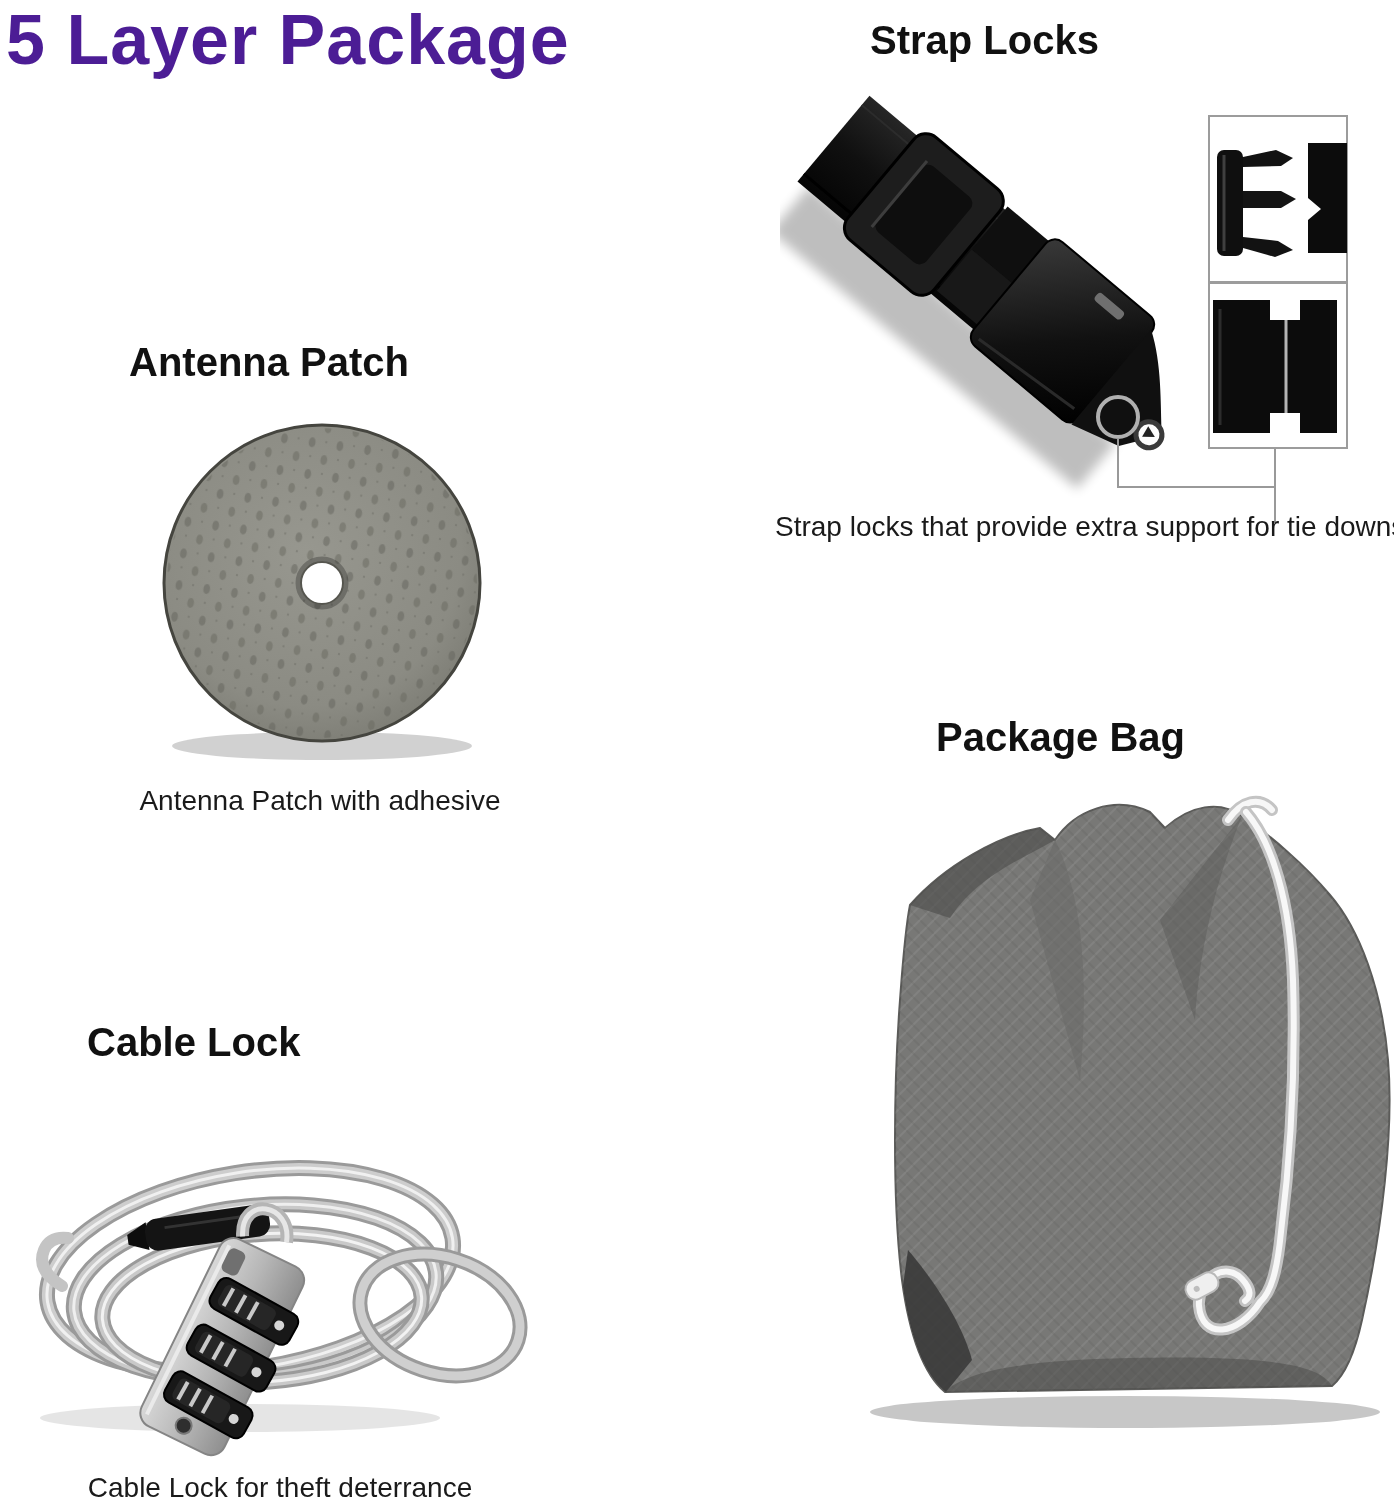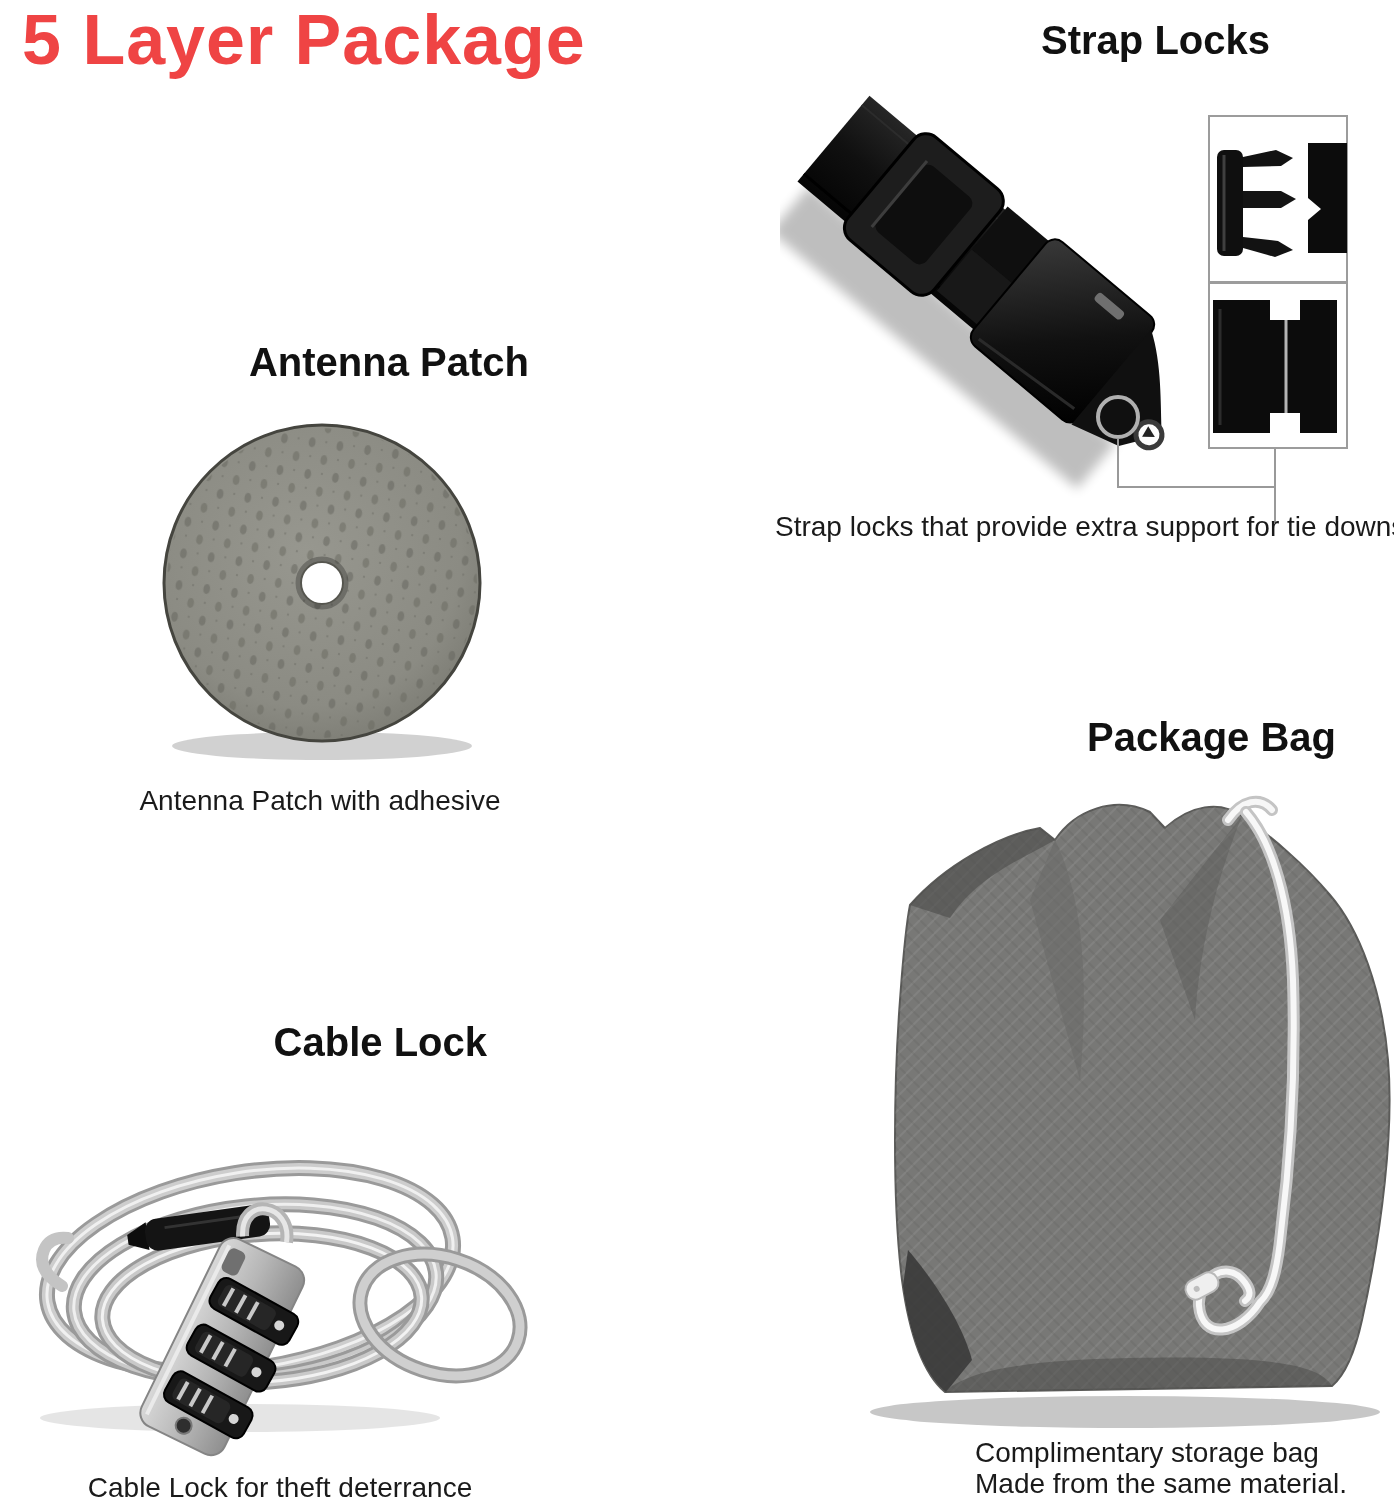--- a/index.html
+++ b/index.html
@@ -17,7 +17,7 @@
 
 <div class="canvas">
 
-  <div class="abs page-title" style="left: 22px; top: 0px; color: #ef4444;">5 Layer Package</div>
+  <div class="abs page-title" style="left: 6px; top: 0px; color: #4c1d95;">5 Layer Package</div>
 
   <div class="abs heading" style="left:870px;top:18px;width:400px;">Strap Locks</div>
 

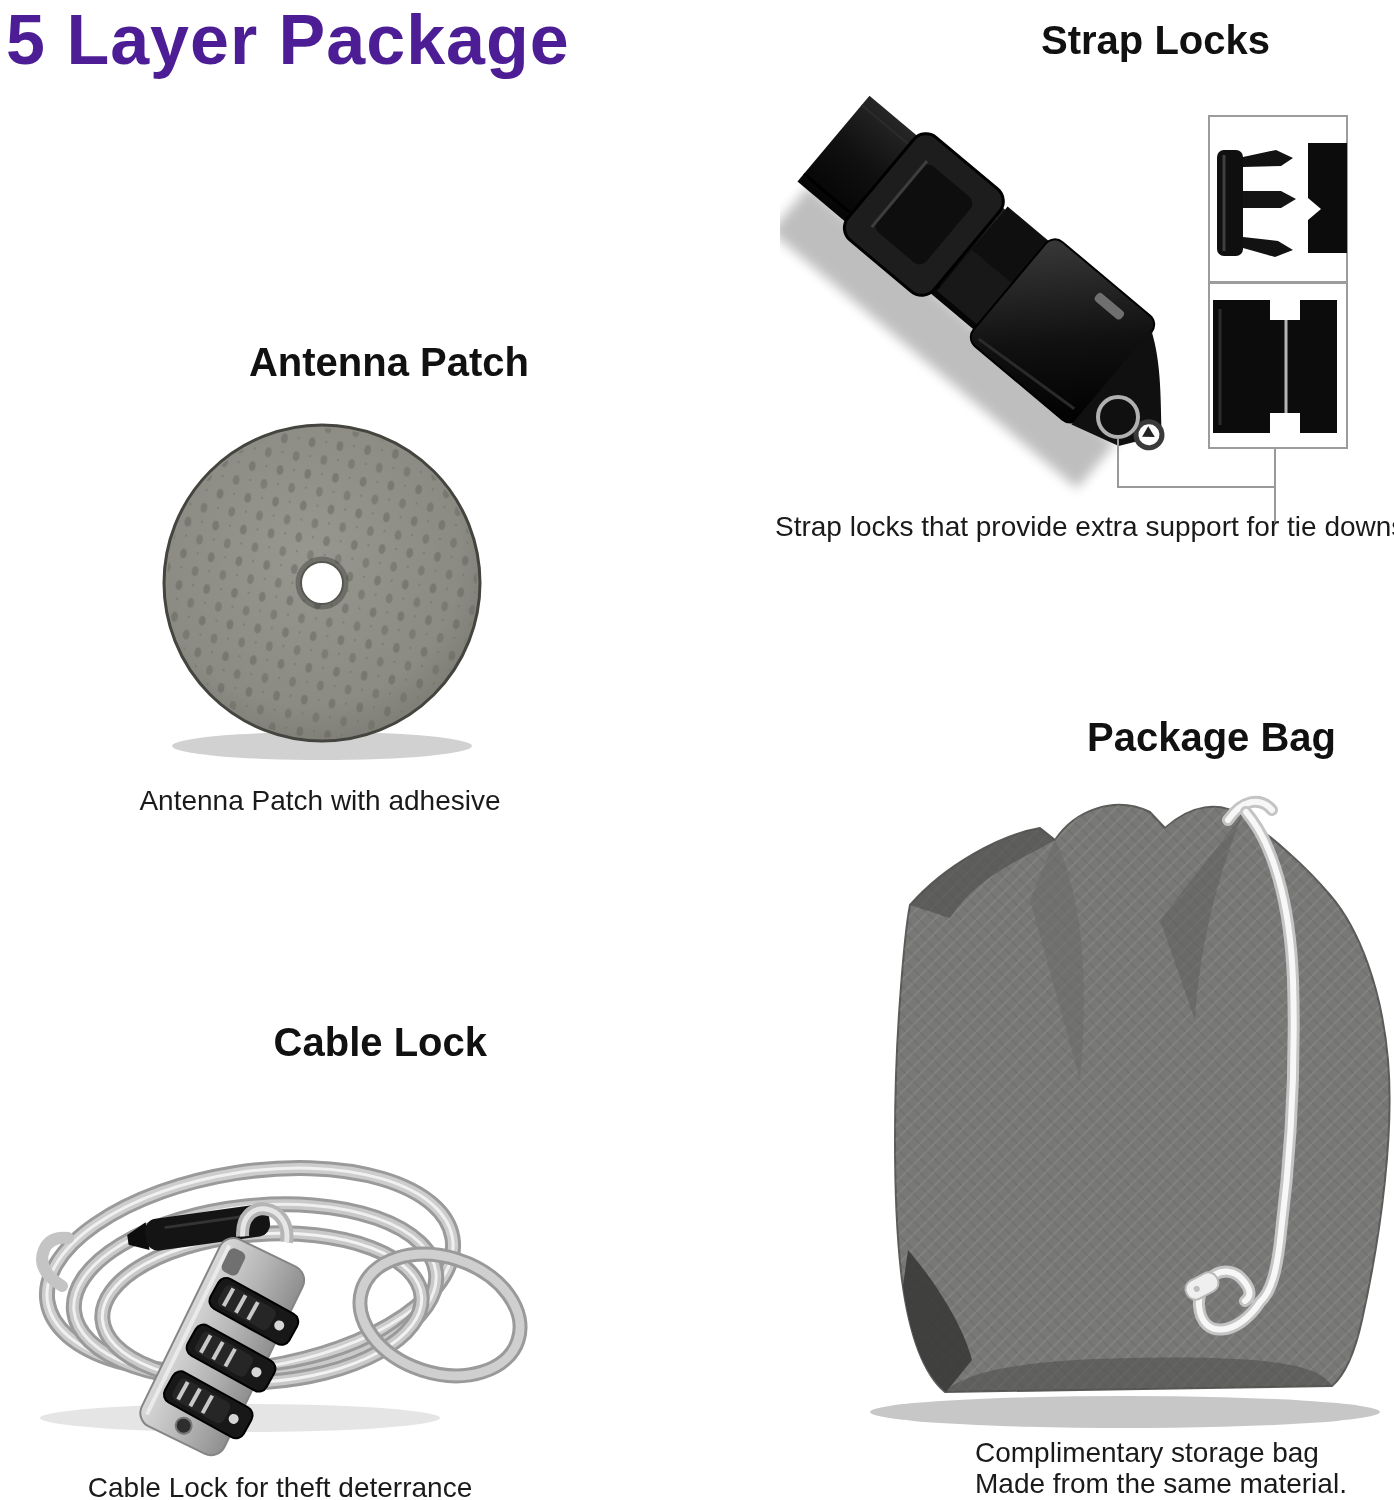--- a/index.html
+++ b/index.html
@@ -7,7 +7,7 @@
           font-family:"Liberation Sans",sans-serif;color:#1a1a1a;}
   .abs{position:absolute;}
   .page-title{font-size:70px;font-weight:bold;letter-spacing:1px;color:#c00000;white-space:nowrap;}
-  .heading{font-size:40px;font-weight:bold;color:#111;text-align:right;white-space:nowrap;}
+  .heading{font-size:40px;font-weight:bold;color:#111;text-align:left;white-space:nowrap;}
   .caption{font-size:28px;color:#1a1a1a;text-align:center;white-space:nowrap;}
   .caption.left{text-align:left;line-height:31px;white-space:normal;}
   svg{display:block;}

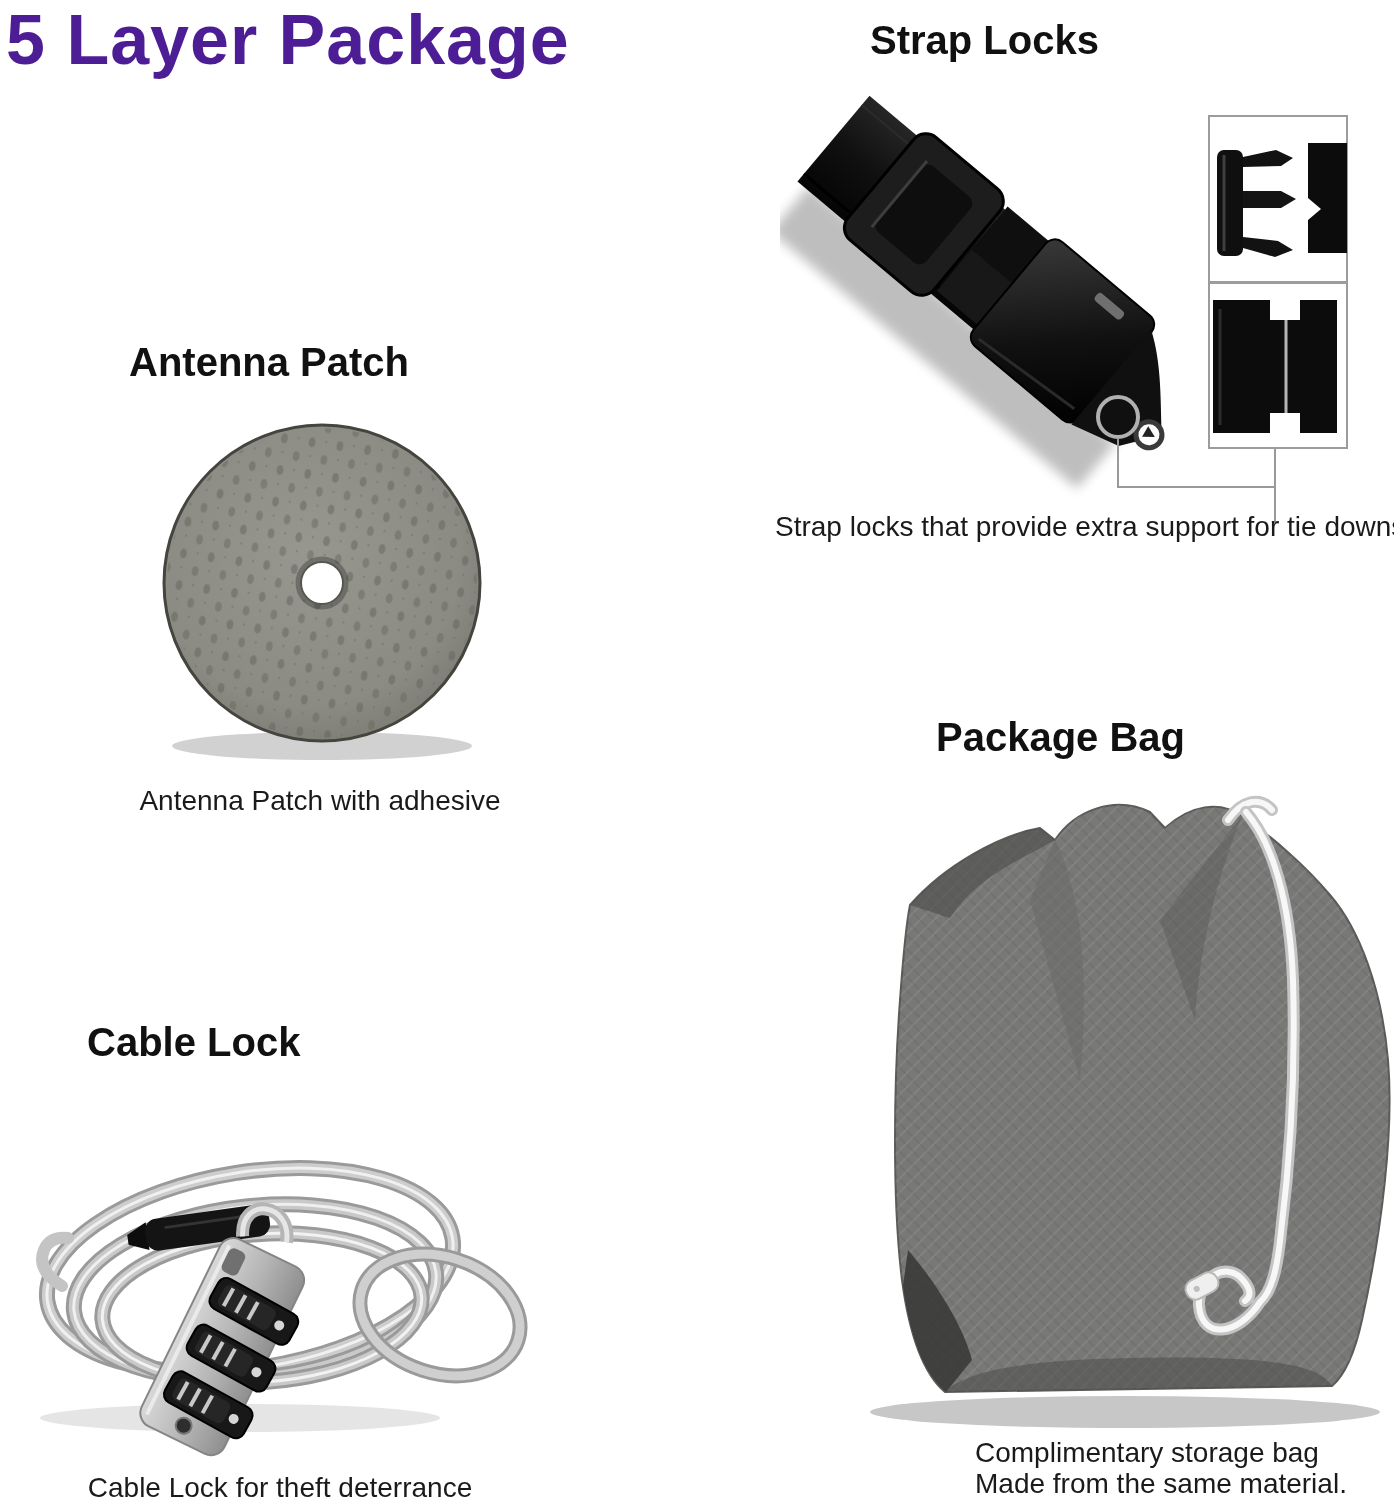--- a/index.html
+++ b/index.html
@@ -249,10 +249,6 @@
     </g>
   </svg>
 
-  <div class="abs caption left" style="left:975px;top:1437px;width:400px;">
-    <div>Complimentary storage bag</div>
-    <div>Made from the same material.</div>
-  </div>
 
 </div>
 

